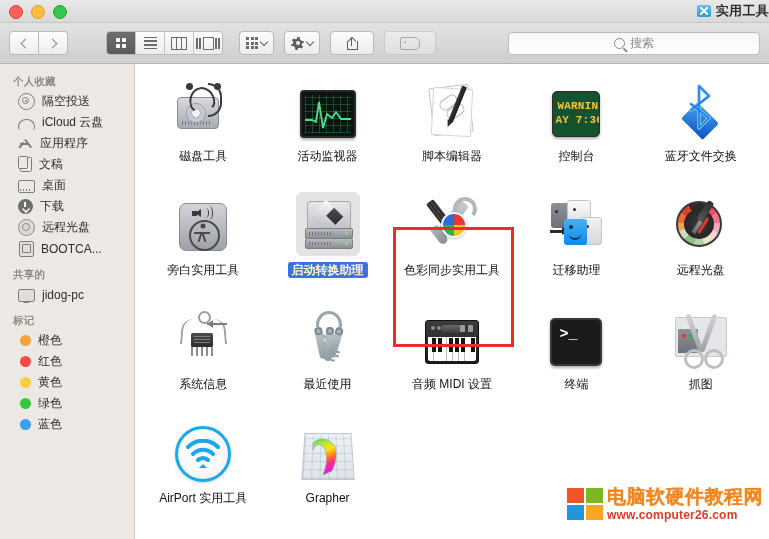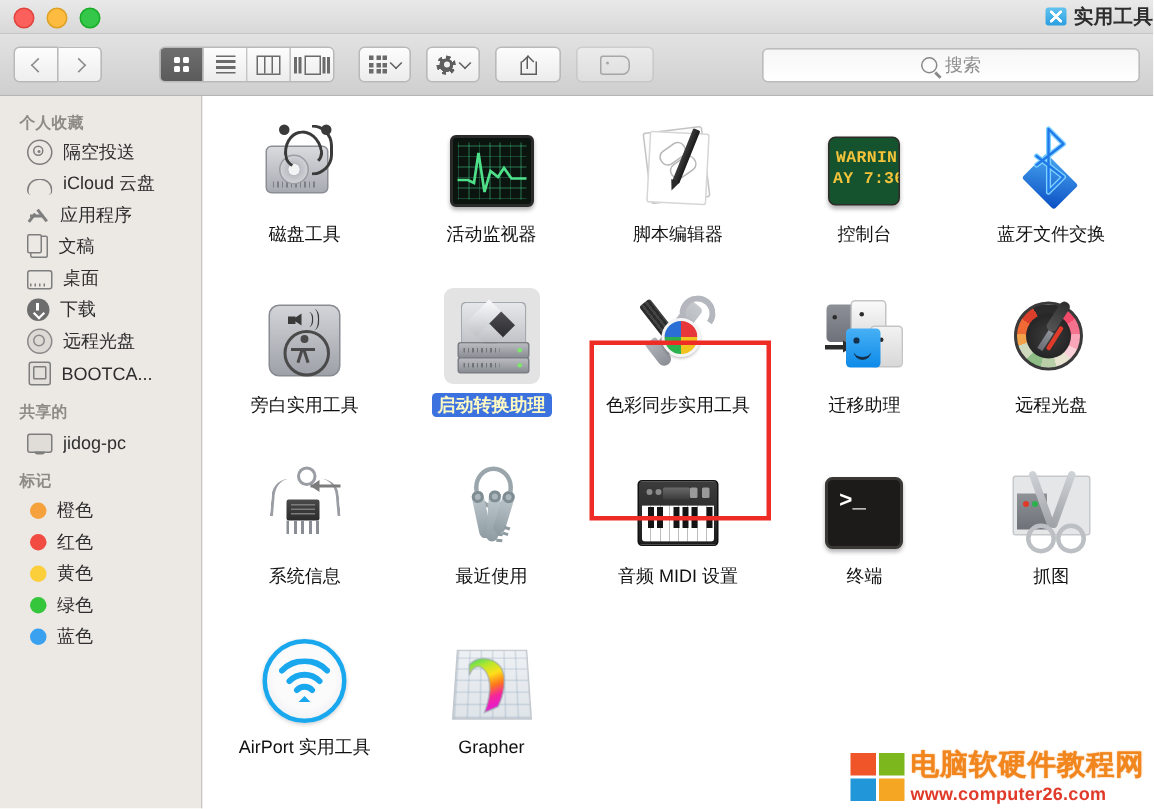--- a/index.html
+++ b/index.html
@@ -395,7 +395,7 @@
   .a-gr svg{position:absolute;left:0;top:0;}
 
   
-  .watermark{position:absolute;right:6px;bottom:4px;display:flex;align-items:center;gap:4px;z-index:6;}
+  .watermark{position:absolute;right:6px;bottom:18px;display:flex;align-items:center;gap:4px;z-index:6;}
   .wm-logo{display:grid;grid-template-columns:17px 17px;grid-template-rows:15px 15px;gap:2.5px;}
   .wm-logo i{display:block;}
   .wm-text{display:flex;flex-direction:column;line-height:1;}

